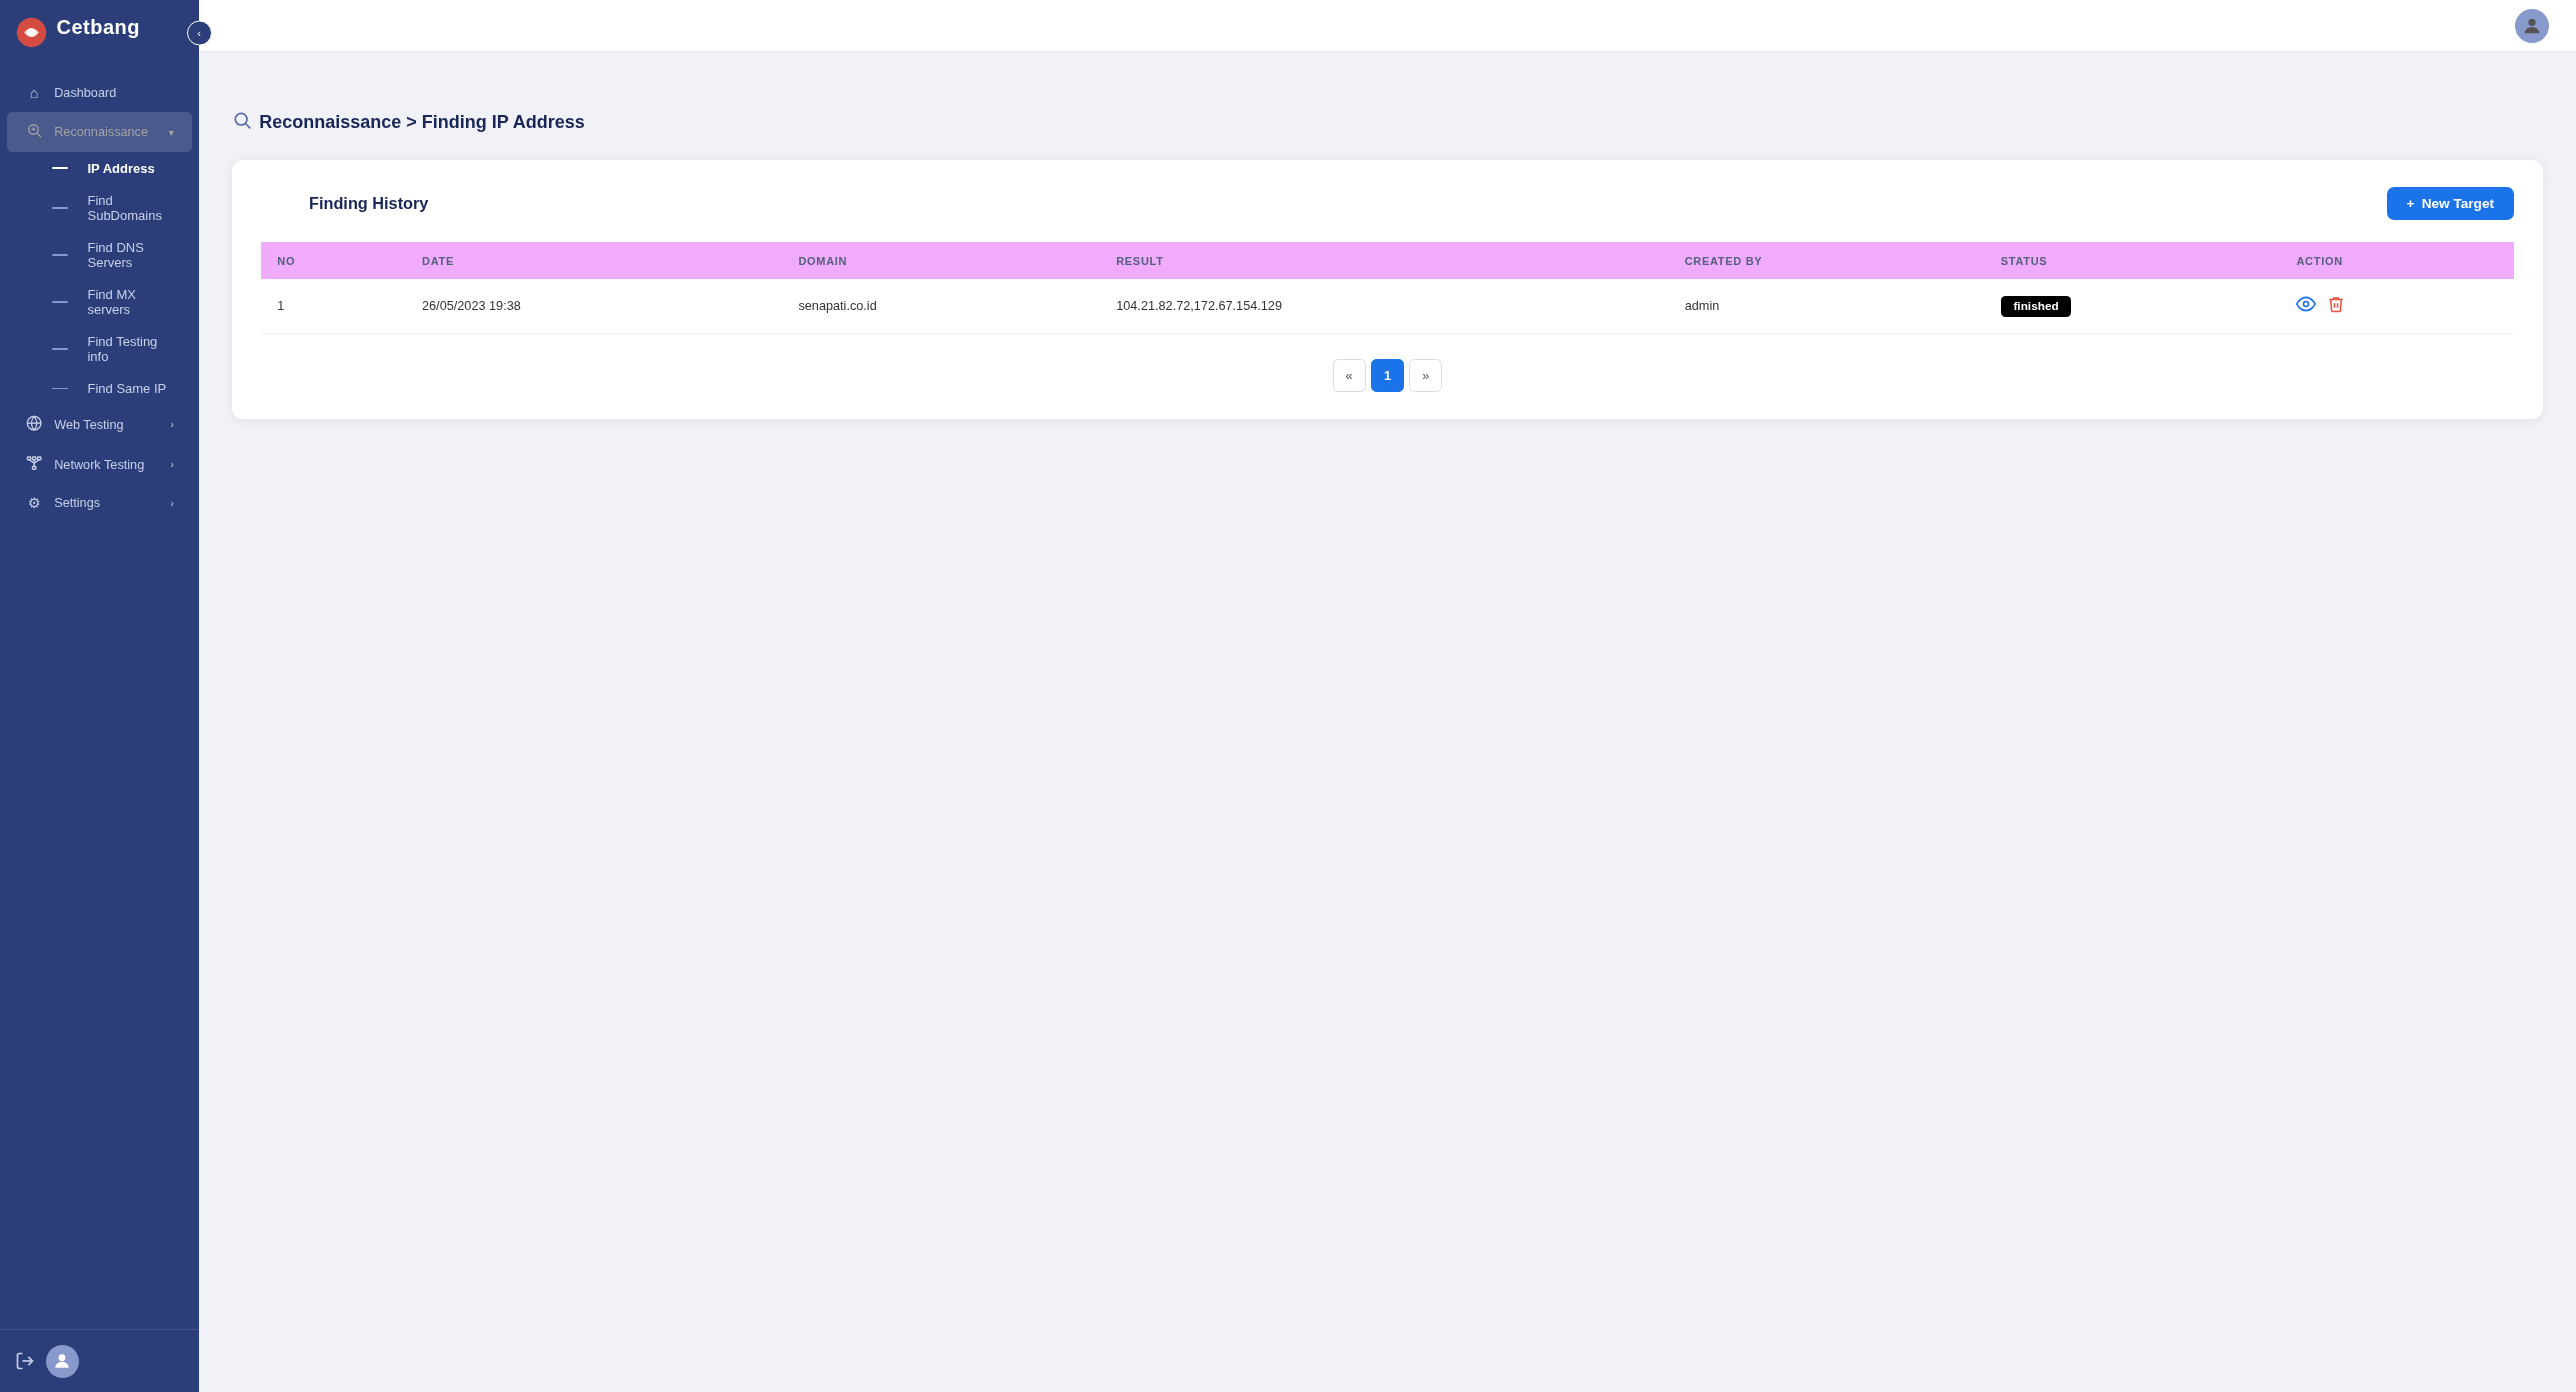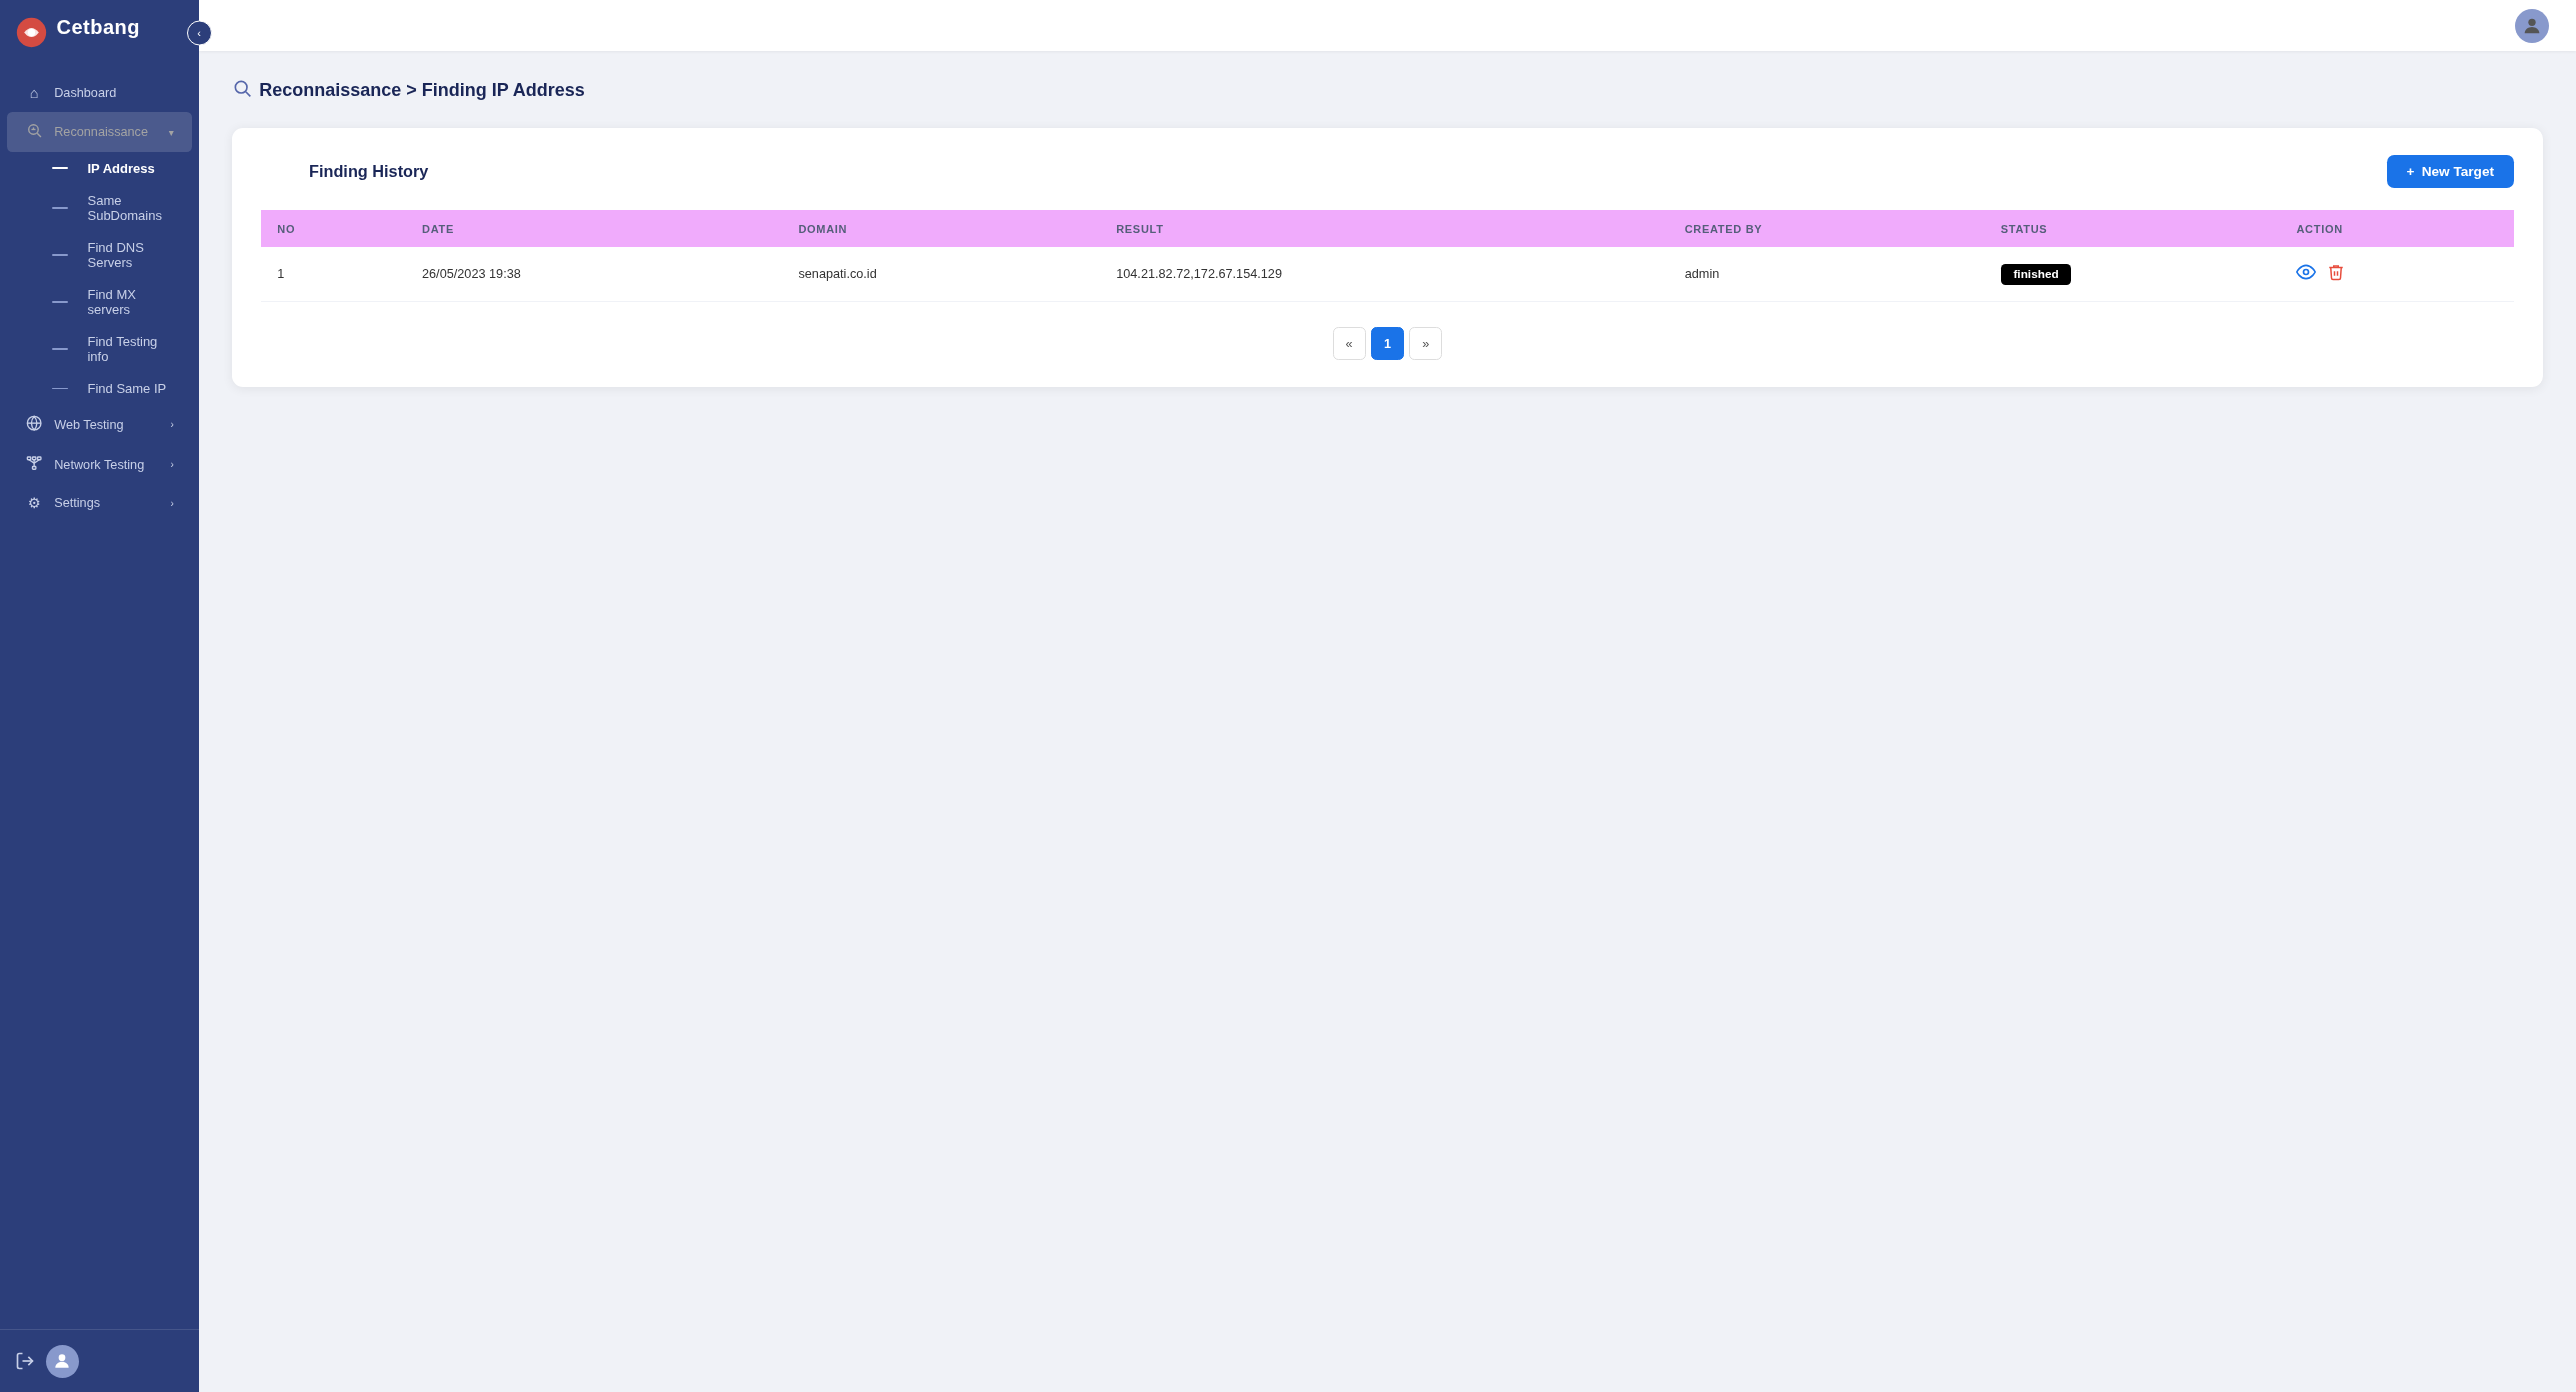--- a/index.html
+++ b/index.html
@@ -153,6 +153,7 @@
       display: flex;
       flex-direction: column;
       overflow: hidden;
+      gap: 32px;
     }
 
     .topbar {

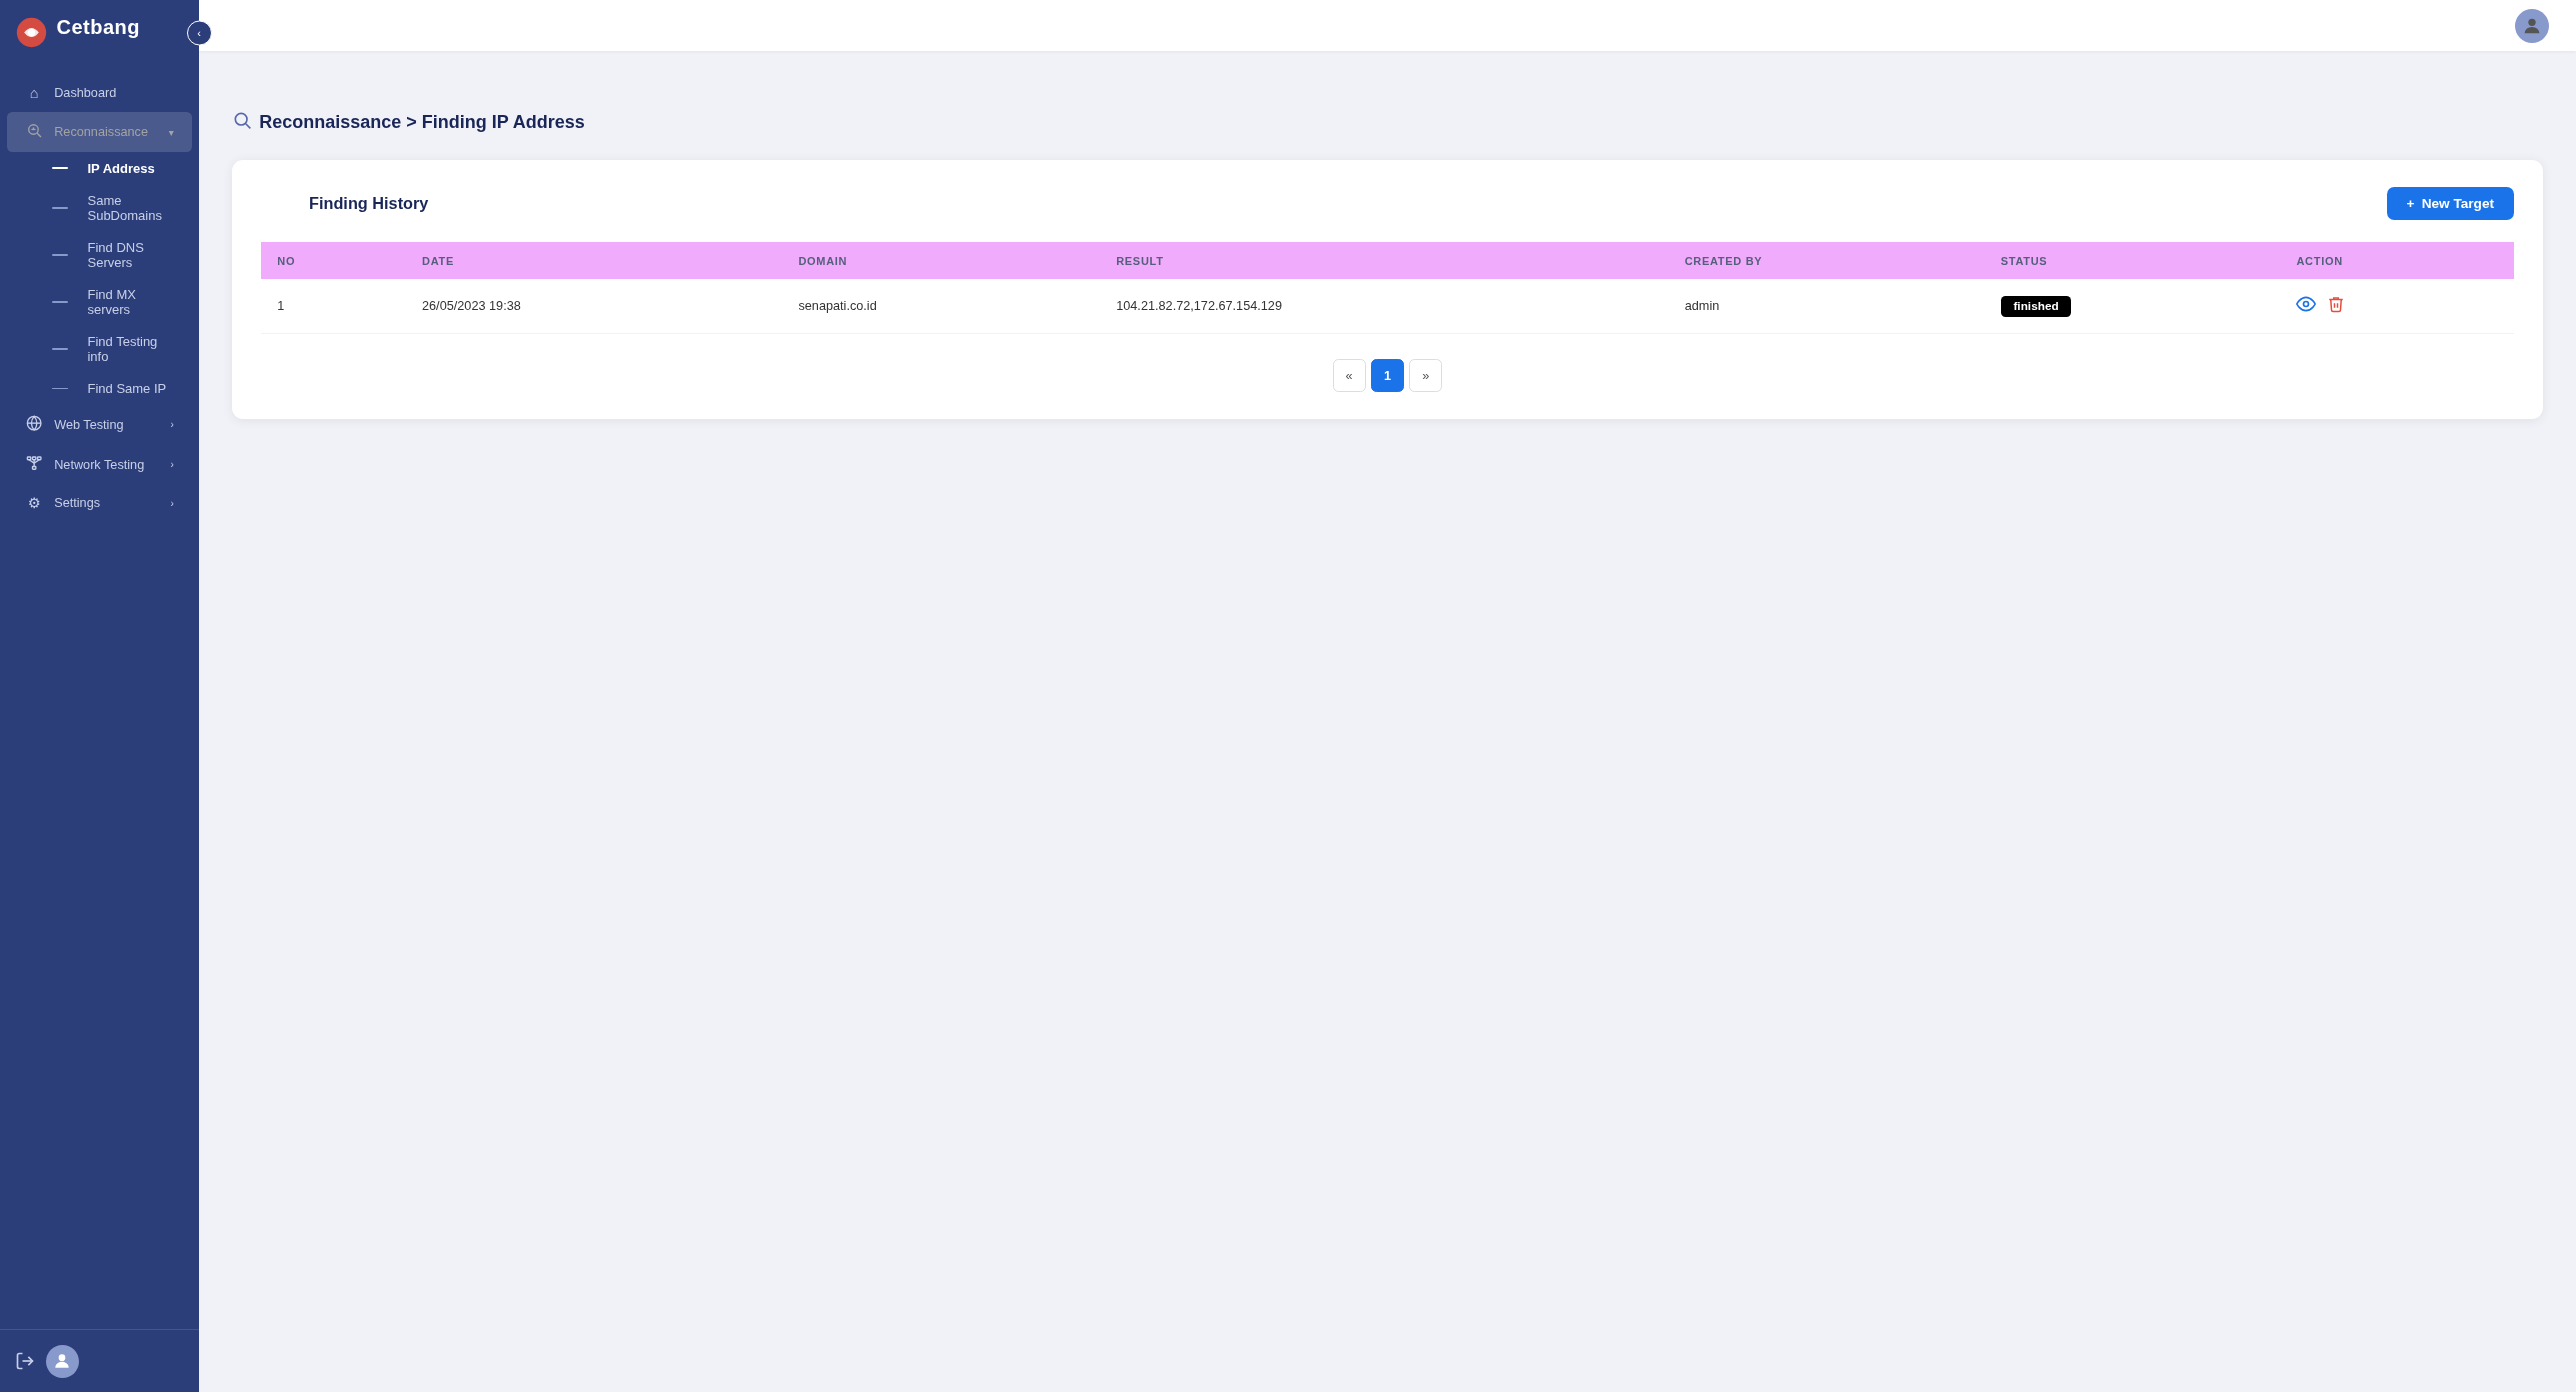--- a/index.html
+++ b/index.html
@@ -368,7 +368,7 @@
     </div>
     <div class="sub-nav-item">
       <span class="dash"></span>
-      <span>Same SubDomains</span>
+      <span>Find SubDomains</span>
     </div>
     <div class="sub-nav-item">
       <span class="dash"></span>

